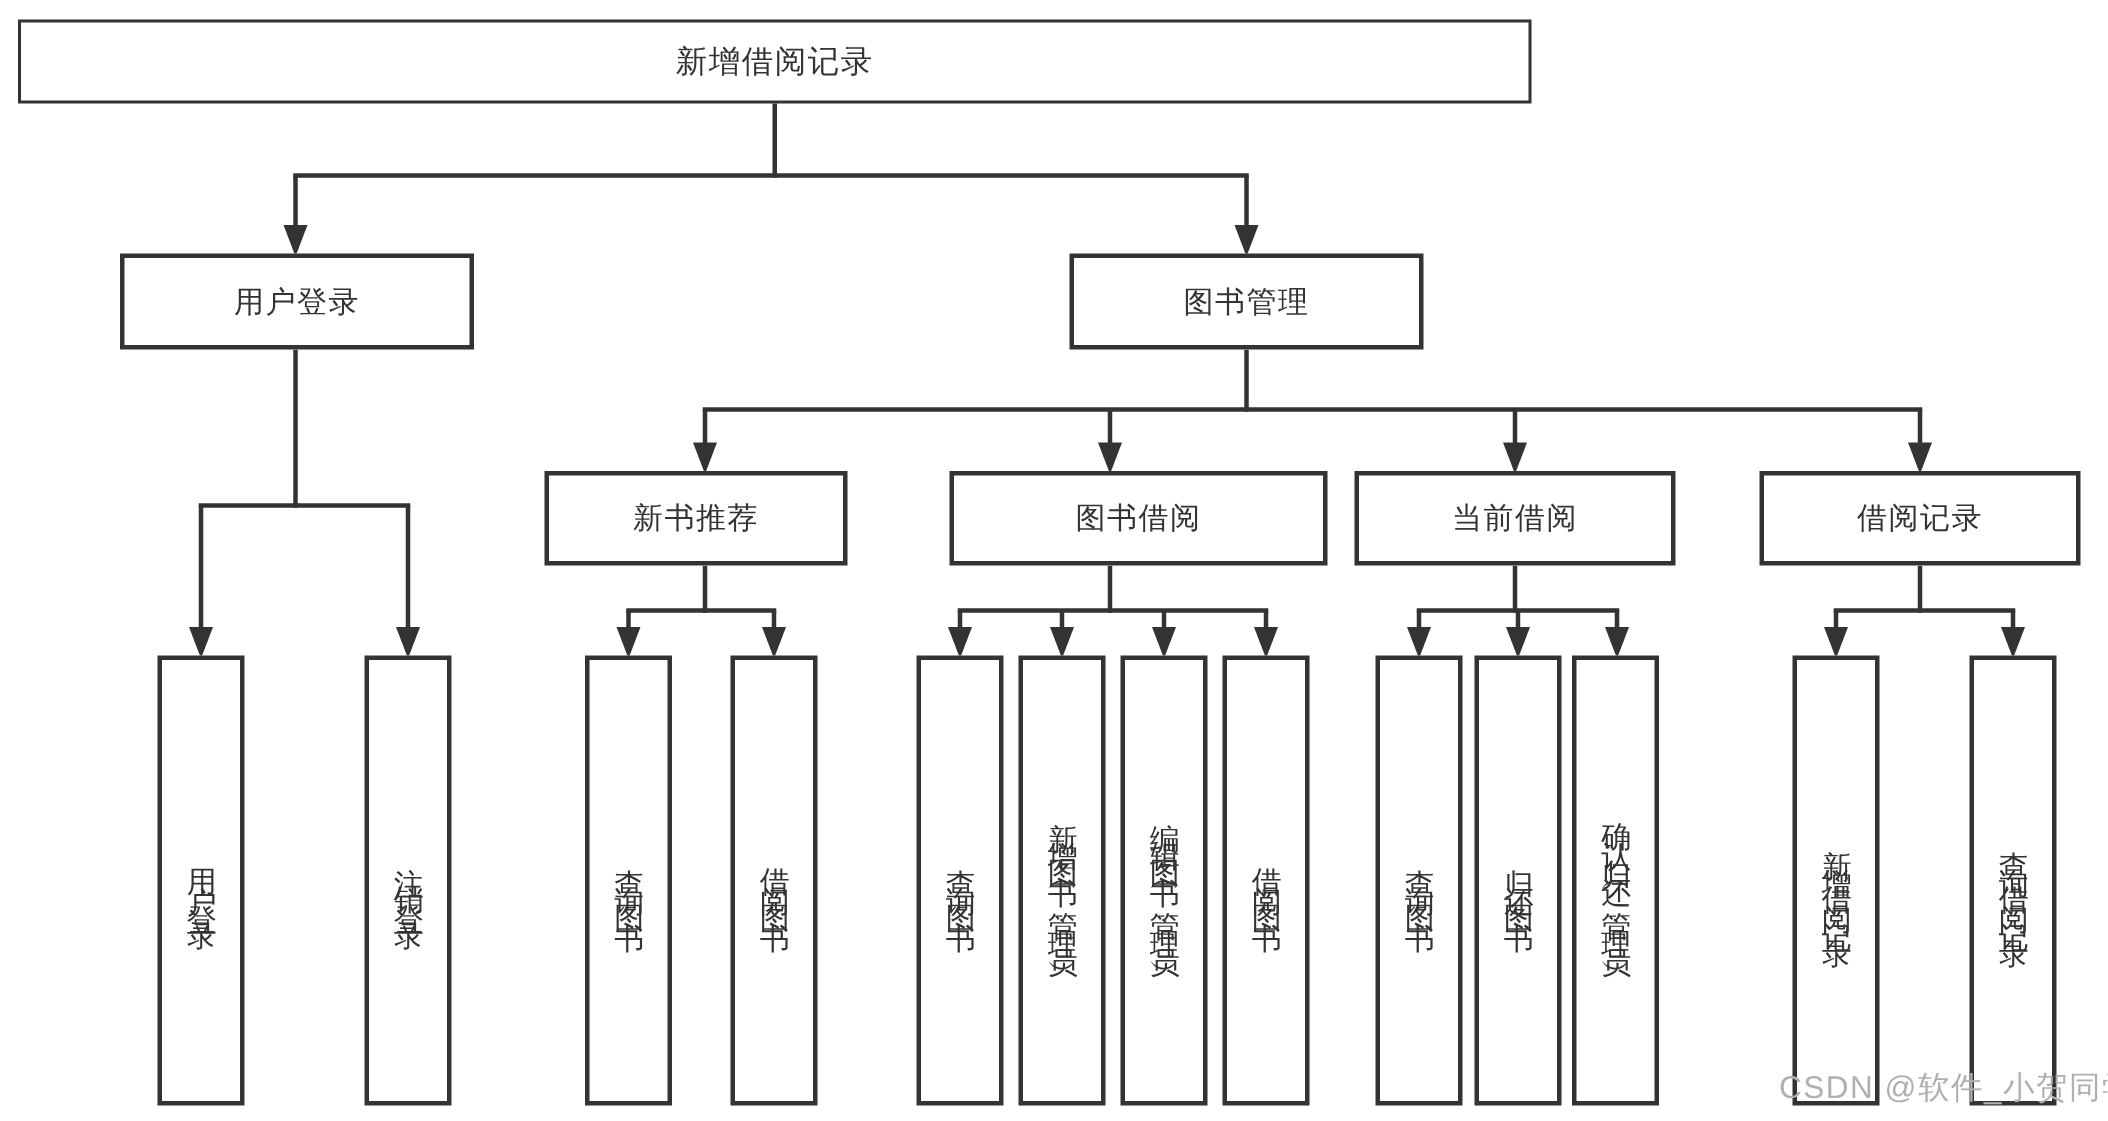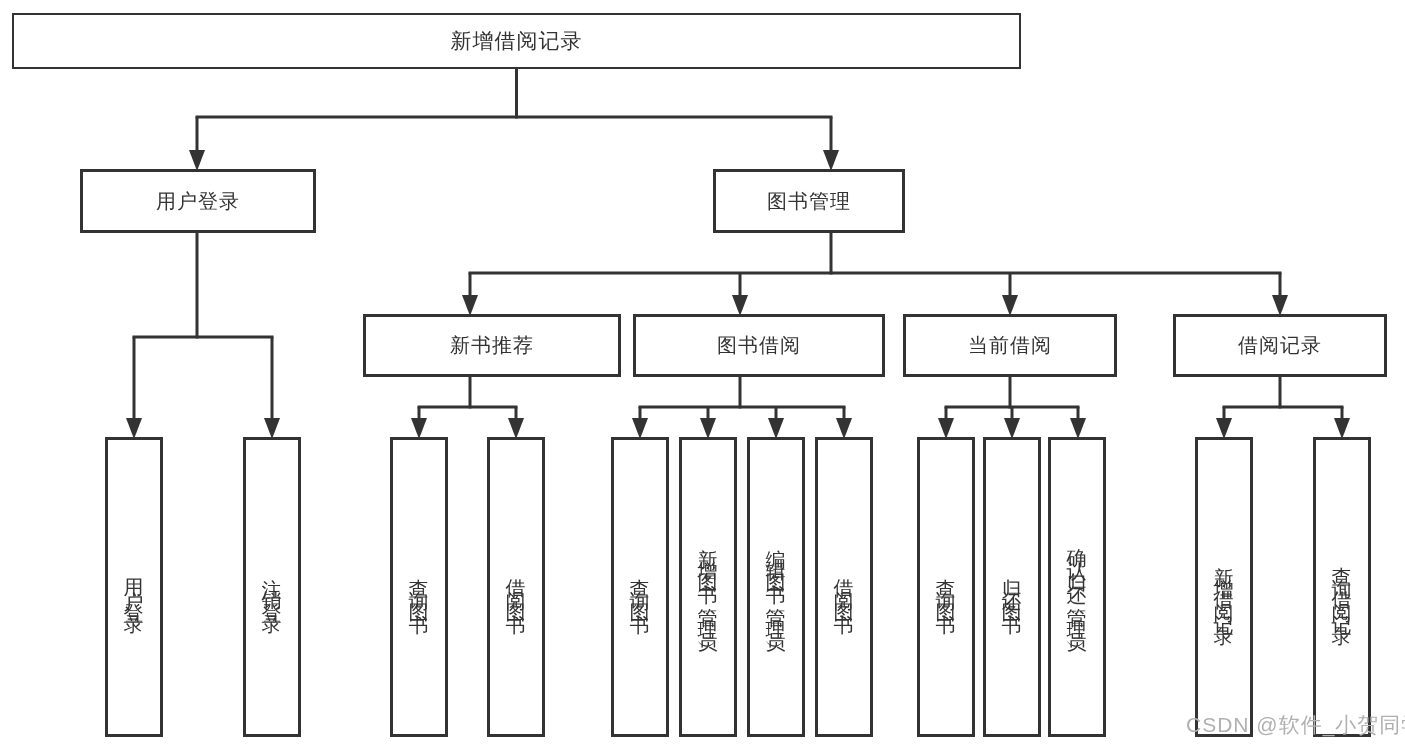--- a/index.html
+++ b/index.html
@@ -148,7 +148,7 @@
   <div class="node root" style="left:12px; top:13px; width:1009px; height:56px;">新增借阅记录</div>
 
   <div class="node" style="left:80px; top:169px; width:236px; height:64px;">用户登录</div>
-  <div class="node" style="left:713px; top:169px; width:192px; height:64px;">图书管理</div>
+  <div class="node" style="left:713px; top:169px; width:236px; height:64px;">图书管理</div>
 
   <div class="node" style="left:363px; top:314px; width:258px; height:63px;">新书推荐</div>
   <div class="node" style="left:633px; top:314px; width:252px; height:63px;">图书借阅</div>

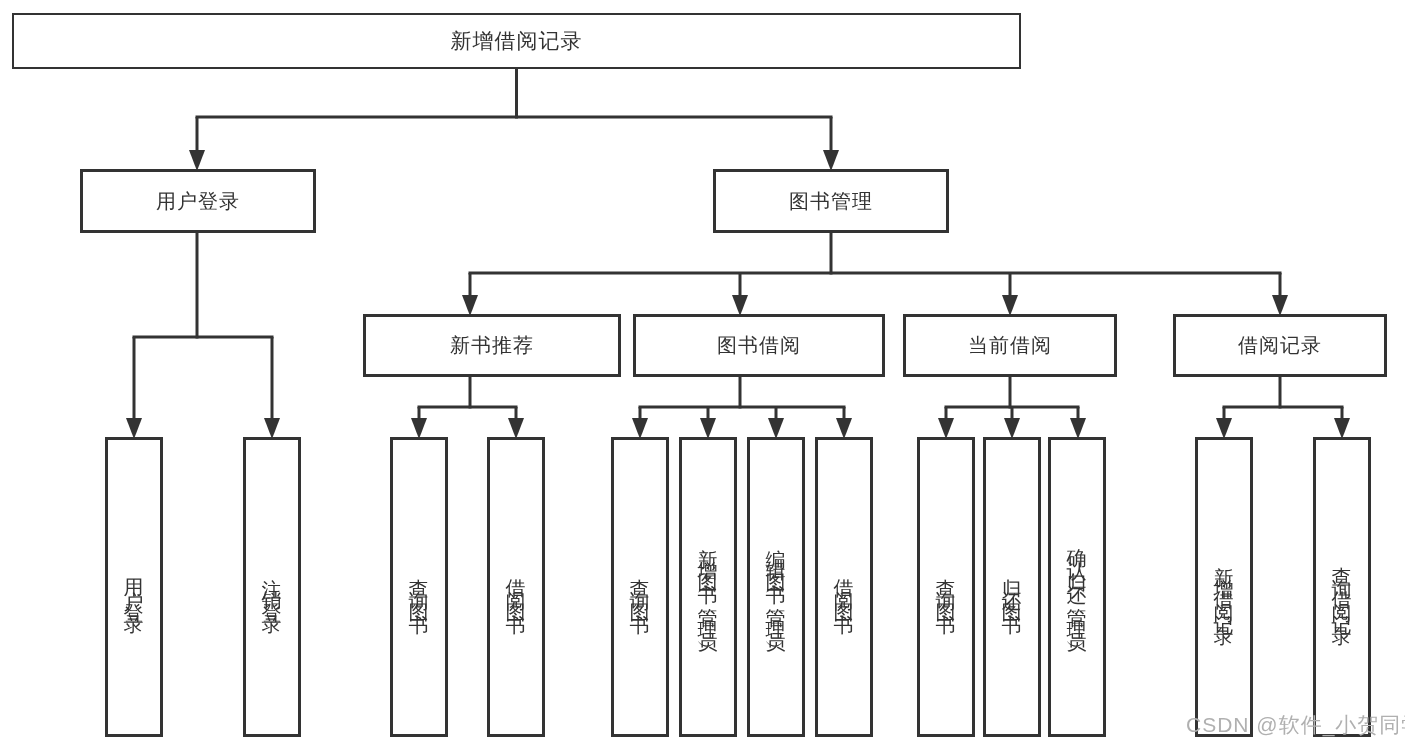--- a/index.html
+++ b/index.html
@@ -150,7 +150,7 @@
   <div class="node" style="left:80px; top:169px; width:236px; height:64px;">用户登录</div>
   <div class="node" style="left:713px; top:169px; width:236px; height:64px;">图书管理</div>
 
-  <div class="node" style="left:363px; top:314px; width:258px; height:63px;">新书推荐</div>
+  <div class="node" style="left:363px; top:314px; width:202px; height:63px;">新书推荐</div>
   <div class="node" style="left:633px; top:314px; width:252px; height:63px;">图书借阅</div>
   <div class="node" style="left:903px; top:314px; width:214px; height:63px;text-align:center;">当前借阅</div>
   <div class="node" style="left:1173px; top:314px; width:214px; height:63px;">借阅记录</div>

